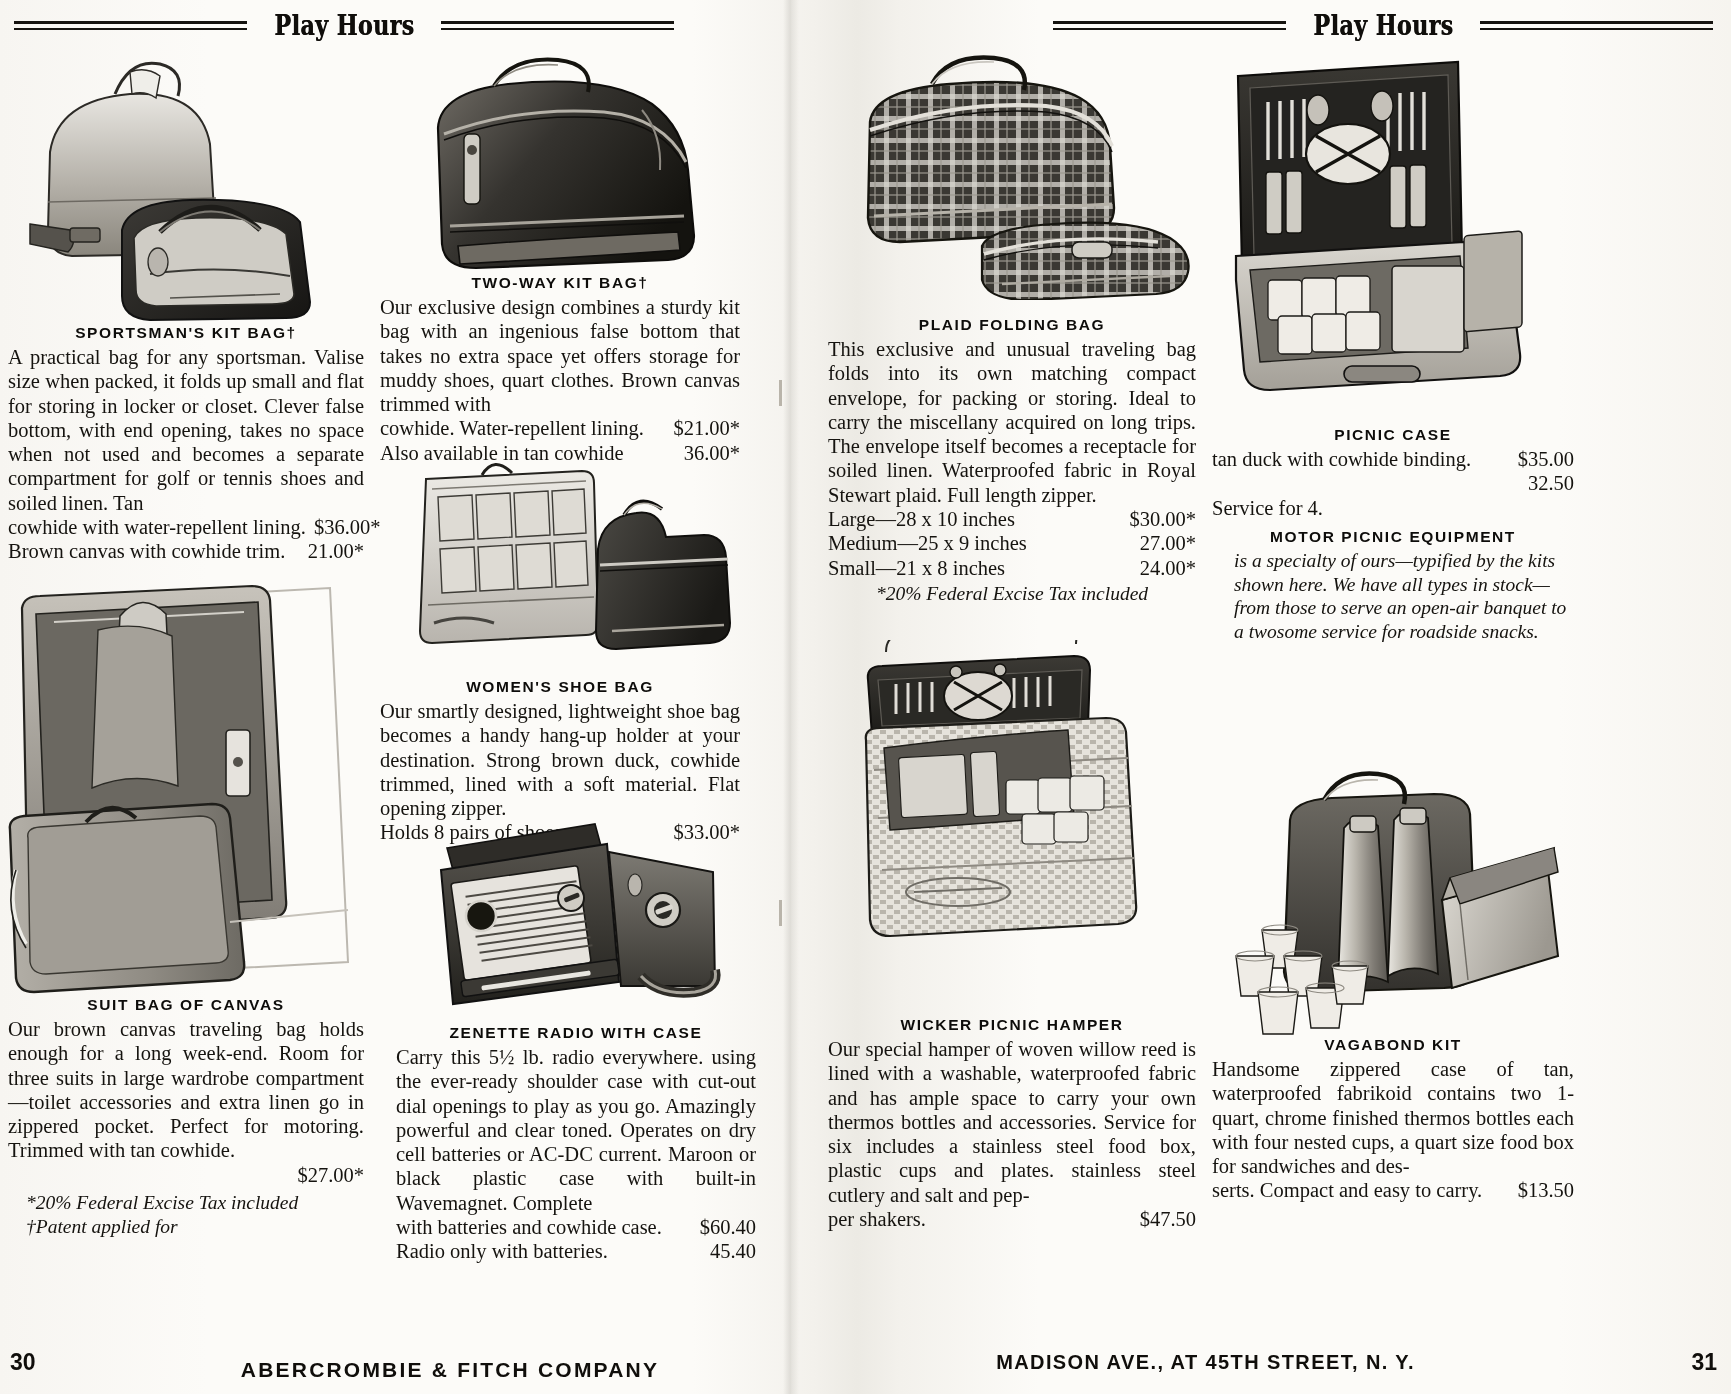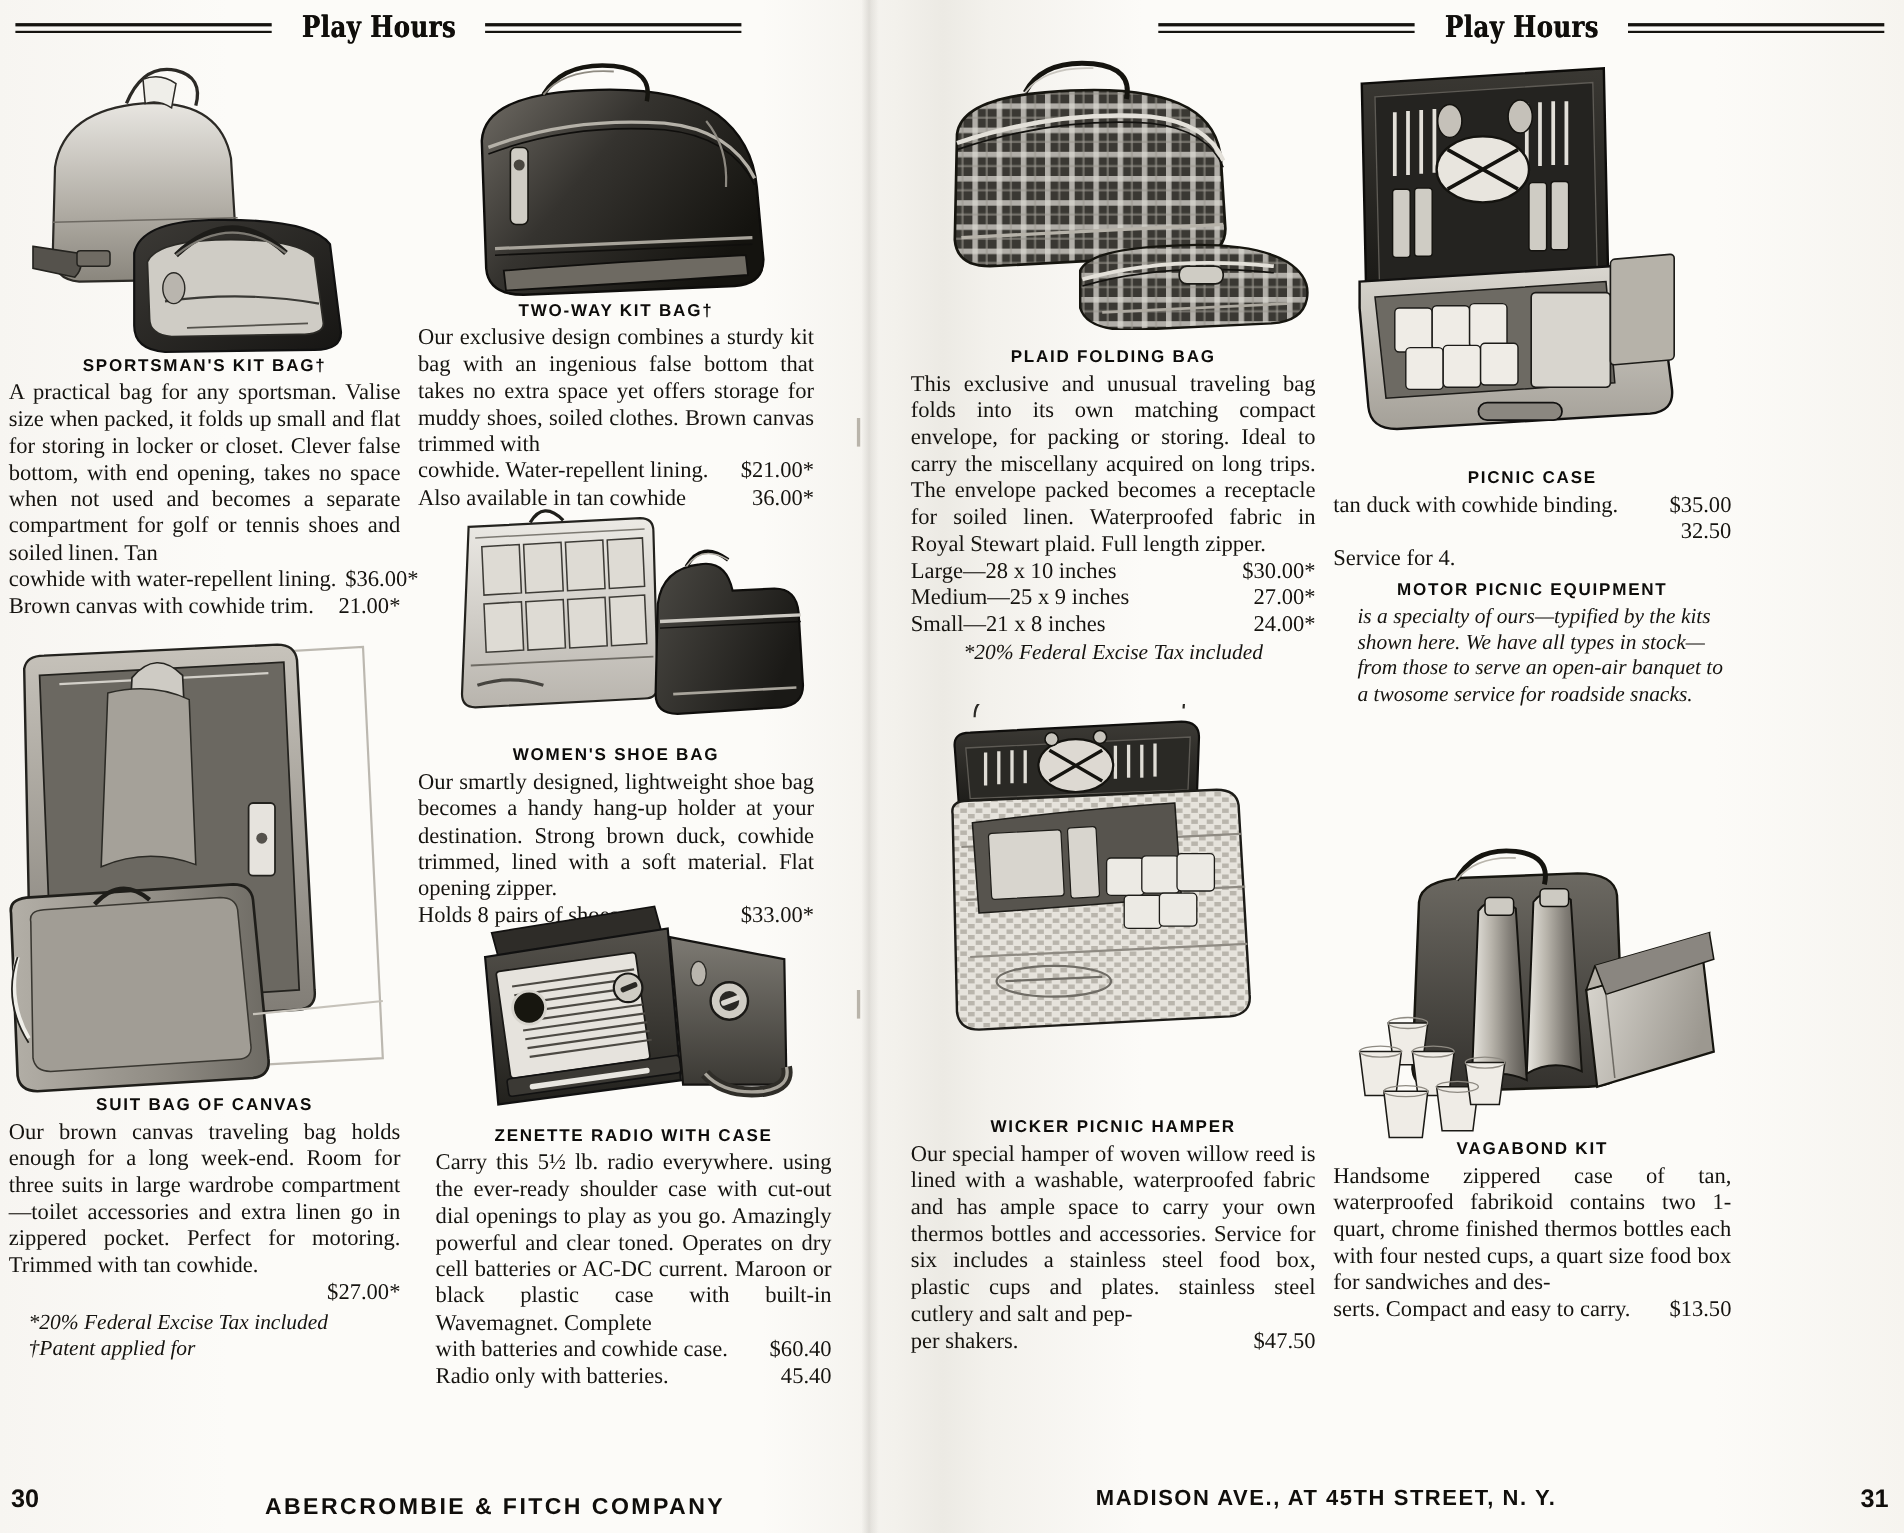--- a/index.html
+++ b/index.html
@@ -255,7 +255,7 @@
     <div class="col c2" style="top:268px;">
       <div class="block">
         <h3 class="heading">TWO-WAY KIT BAG†</h3>
-        <p class="body">Our exclusive design combines a sturdy kit bag with an ingenious false bottom that takes no extra space yet offers storage for muddy shoes, soiled clothes. Brown canvas trimmed with</p>
+        <p class="body">Our exclusive design combines a sturdy kit bag with an ingenious false bottom that takes no extra space yet offers storage for muddy shoes, quart clothes. Brown canvas trimmed with</p>
         <div class="priceline">
           <span class="lbl">cowhide. Water-repellent lining.</span>
           <span class="amt">$21.00*</span>

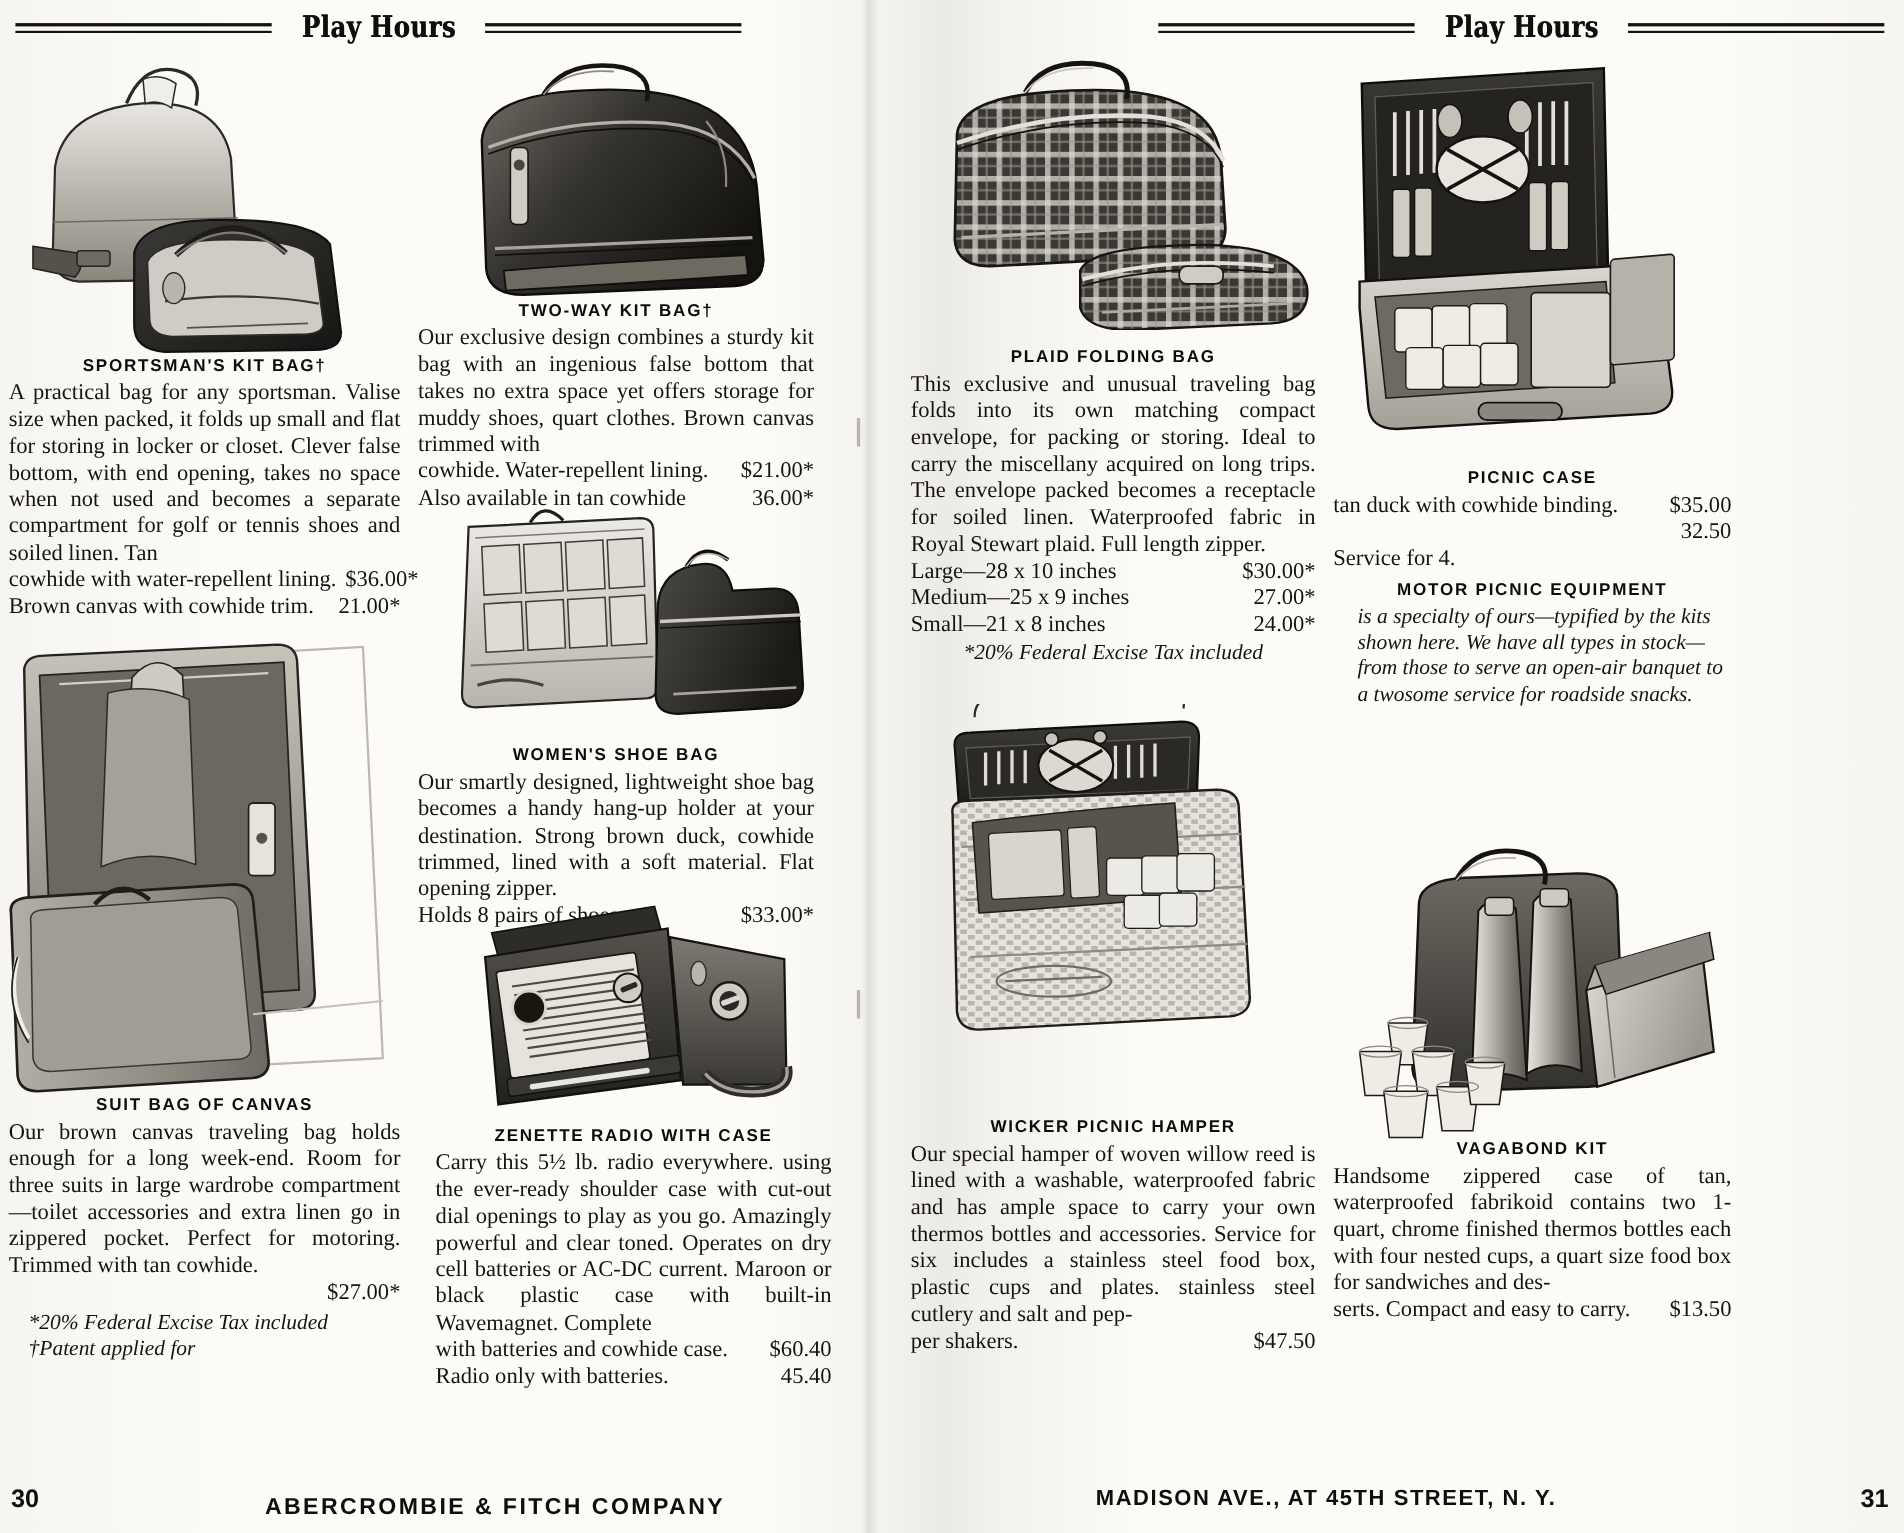--- a/index.html
+++ b/index.html
@@ -410,7 +410,7 @@
     <div class="col" style="left:28px; top:310px; width:368px;">
       <div class="block">
         <h3 class="heading">PLAID FOLDING BAG</h3>
-        <p class="body">This exclusive and unusual traveling bag folds into its own matching compact envelope, for packing or storing. Ideal to carry the miscellany acquired on long trips. The envelope packed becomes a receptacle for soiled linen. Waterproofed fabric in Royal Stewart plaid. Full length zipper.</p>
+        <p class="body">This exclusive and unusual traveling bag folds into its own matching compact envelope, for packing or storing. Ideal to carry the miscellany acquired on long trips. The envelope itself becomes a receptacle for soiled linen. Waterproofed fabric in Royal Stewart plaid. Full length zipper.</p>
         <div class="priceline">
           <span class="lbl">Large—28 x 10 inches</span>
           <span class="amt">$30.00*</span>

